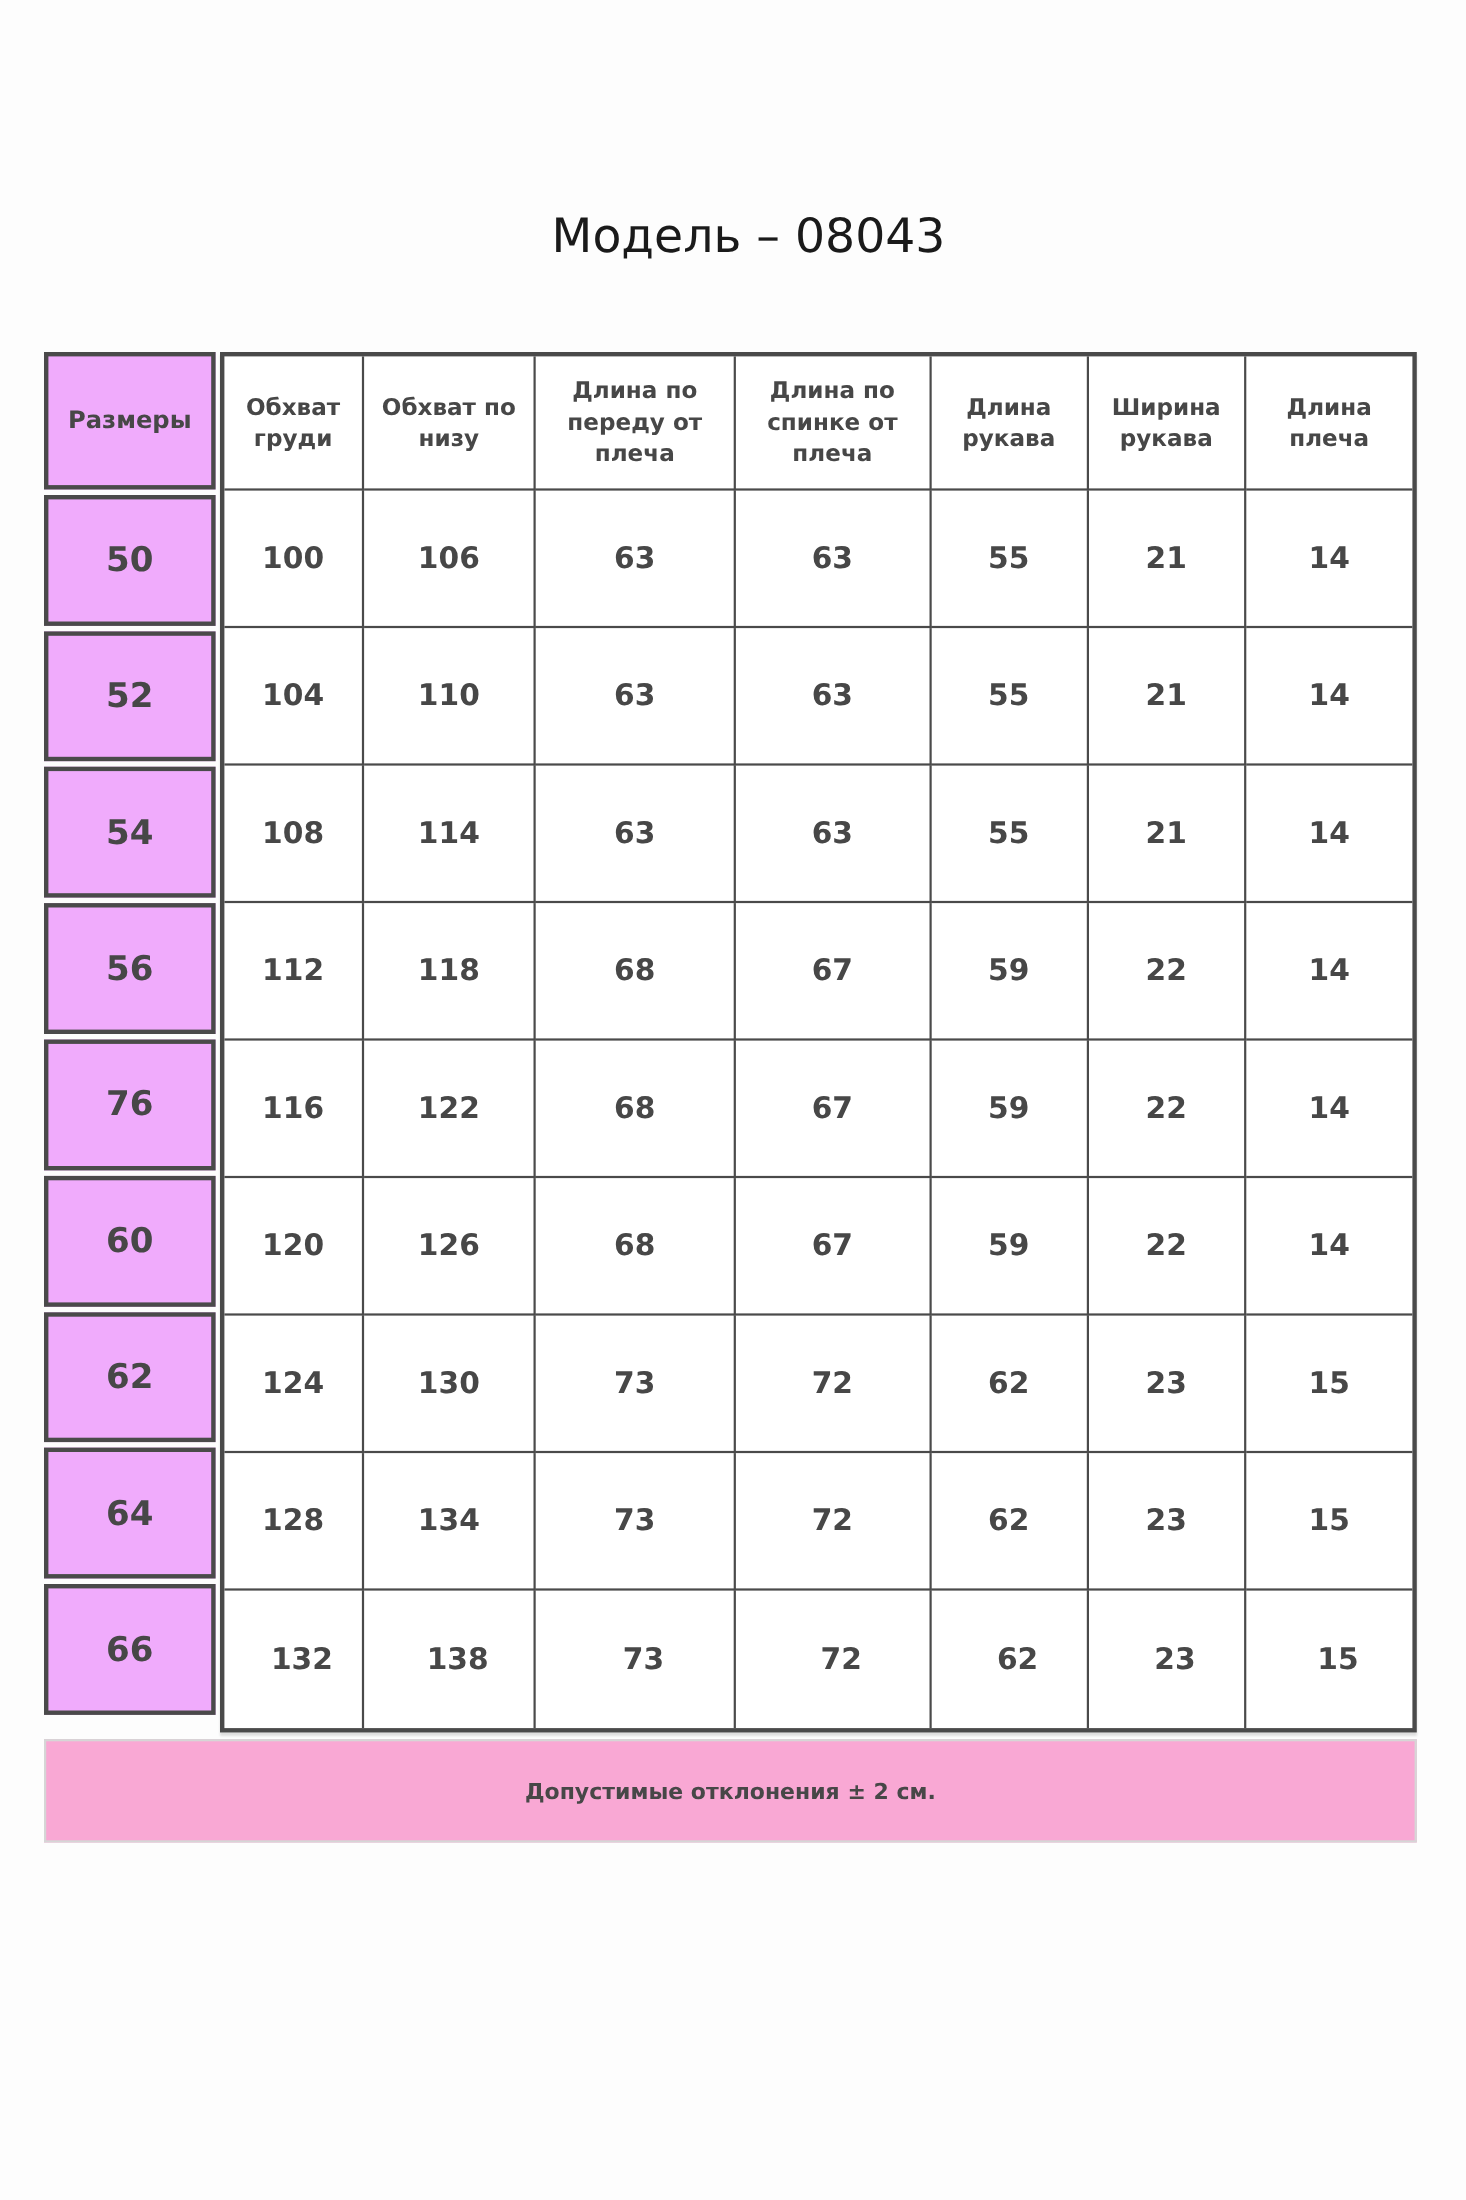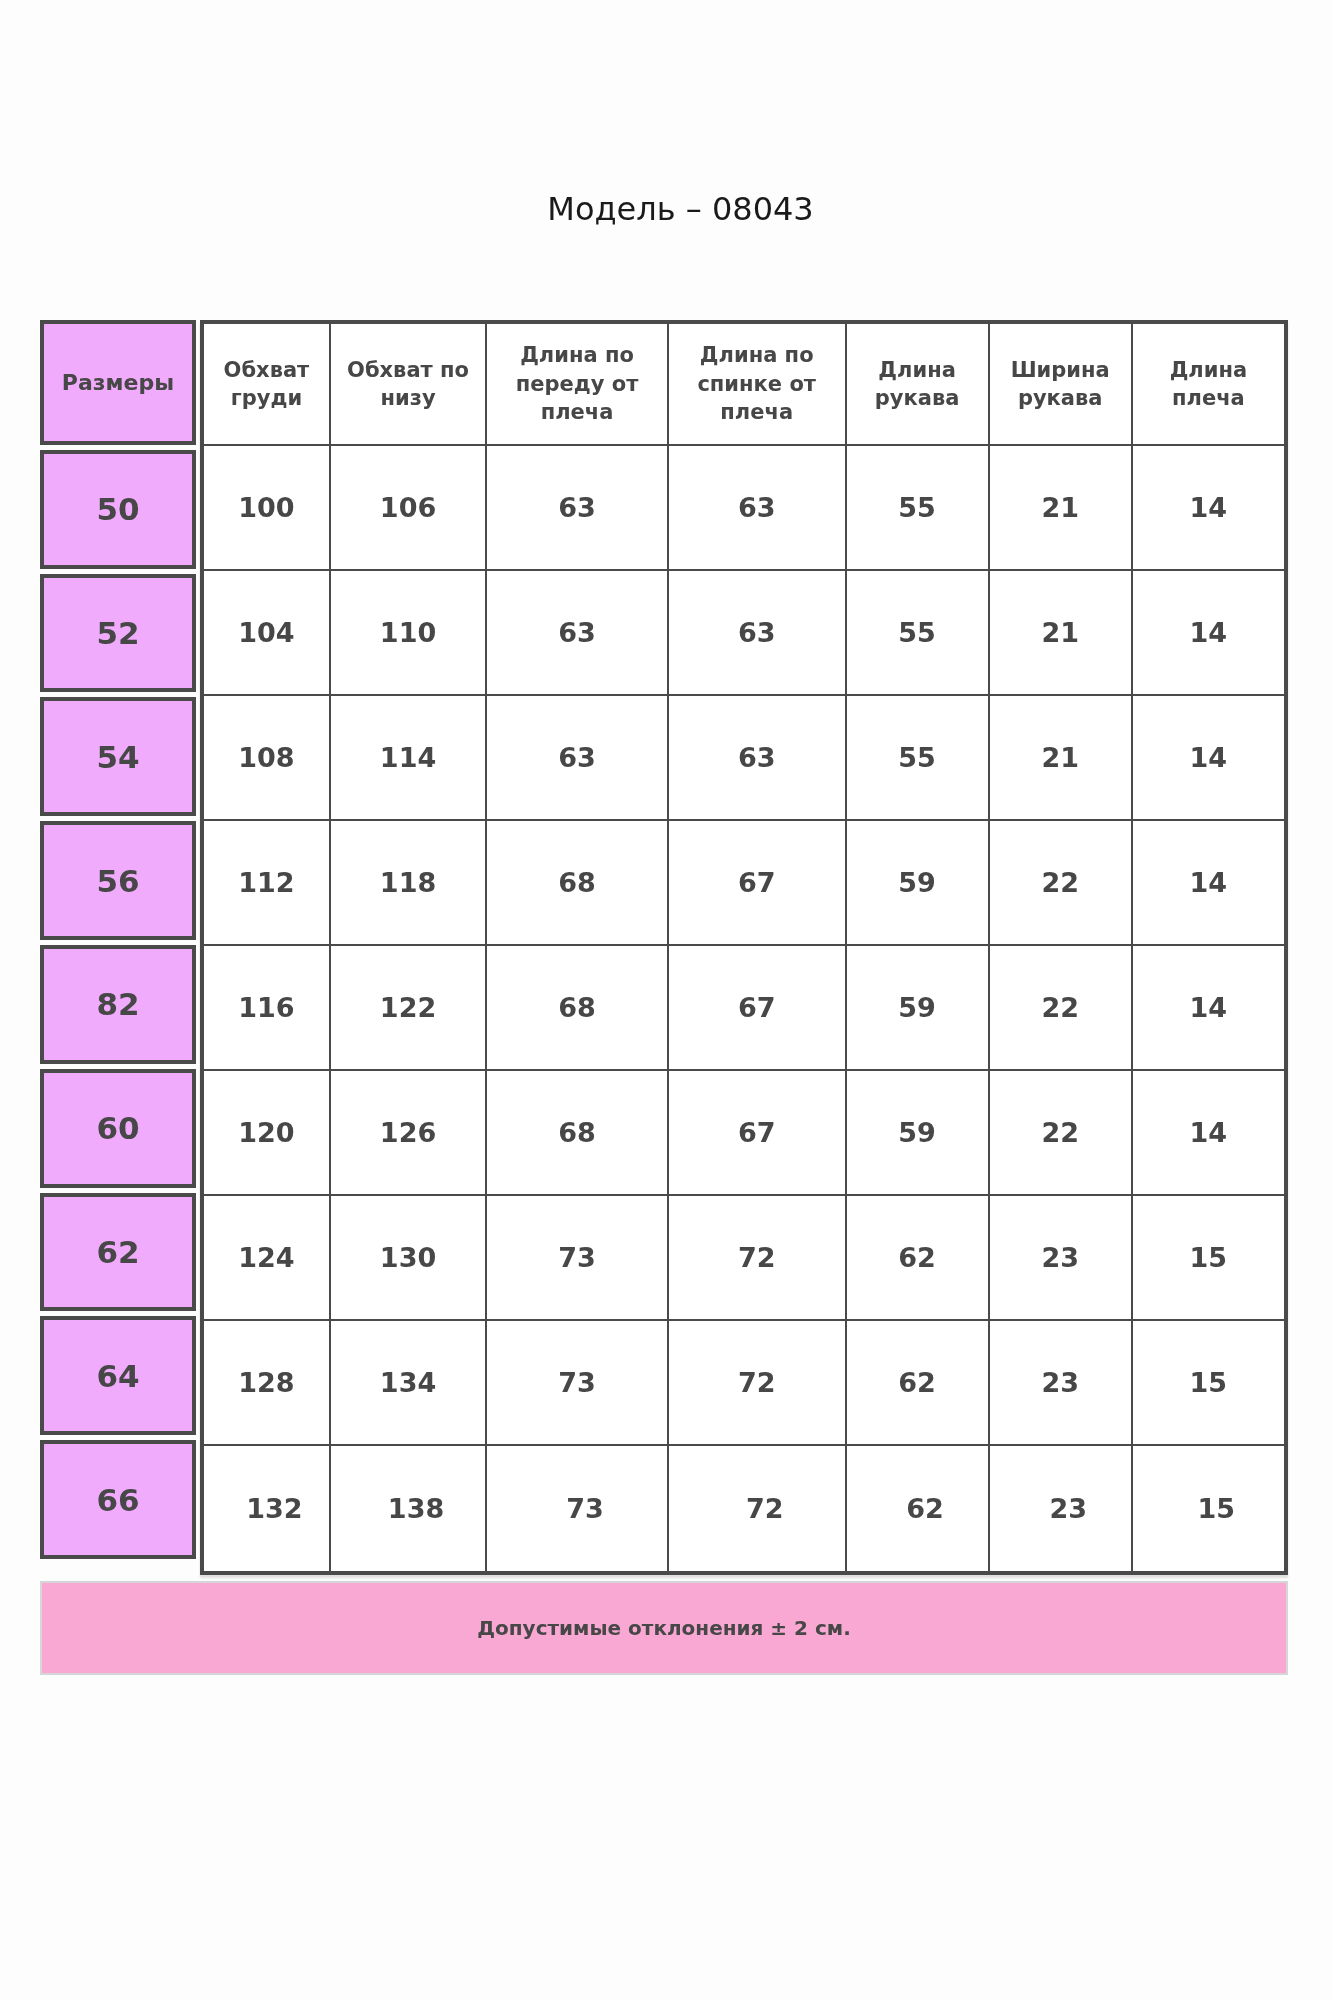--- a/index.html
+++ b/index.html
@@ -22,7 +22,7 @@
     position:absolute;top:190px;left:0;
     width:100%;
     text-align:center;
-    font-size:32px;
+    font-size:43px;
     font-weight:400;
     color:var(--title-color);
     padding-left:28px;

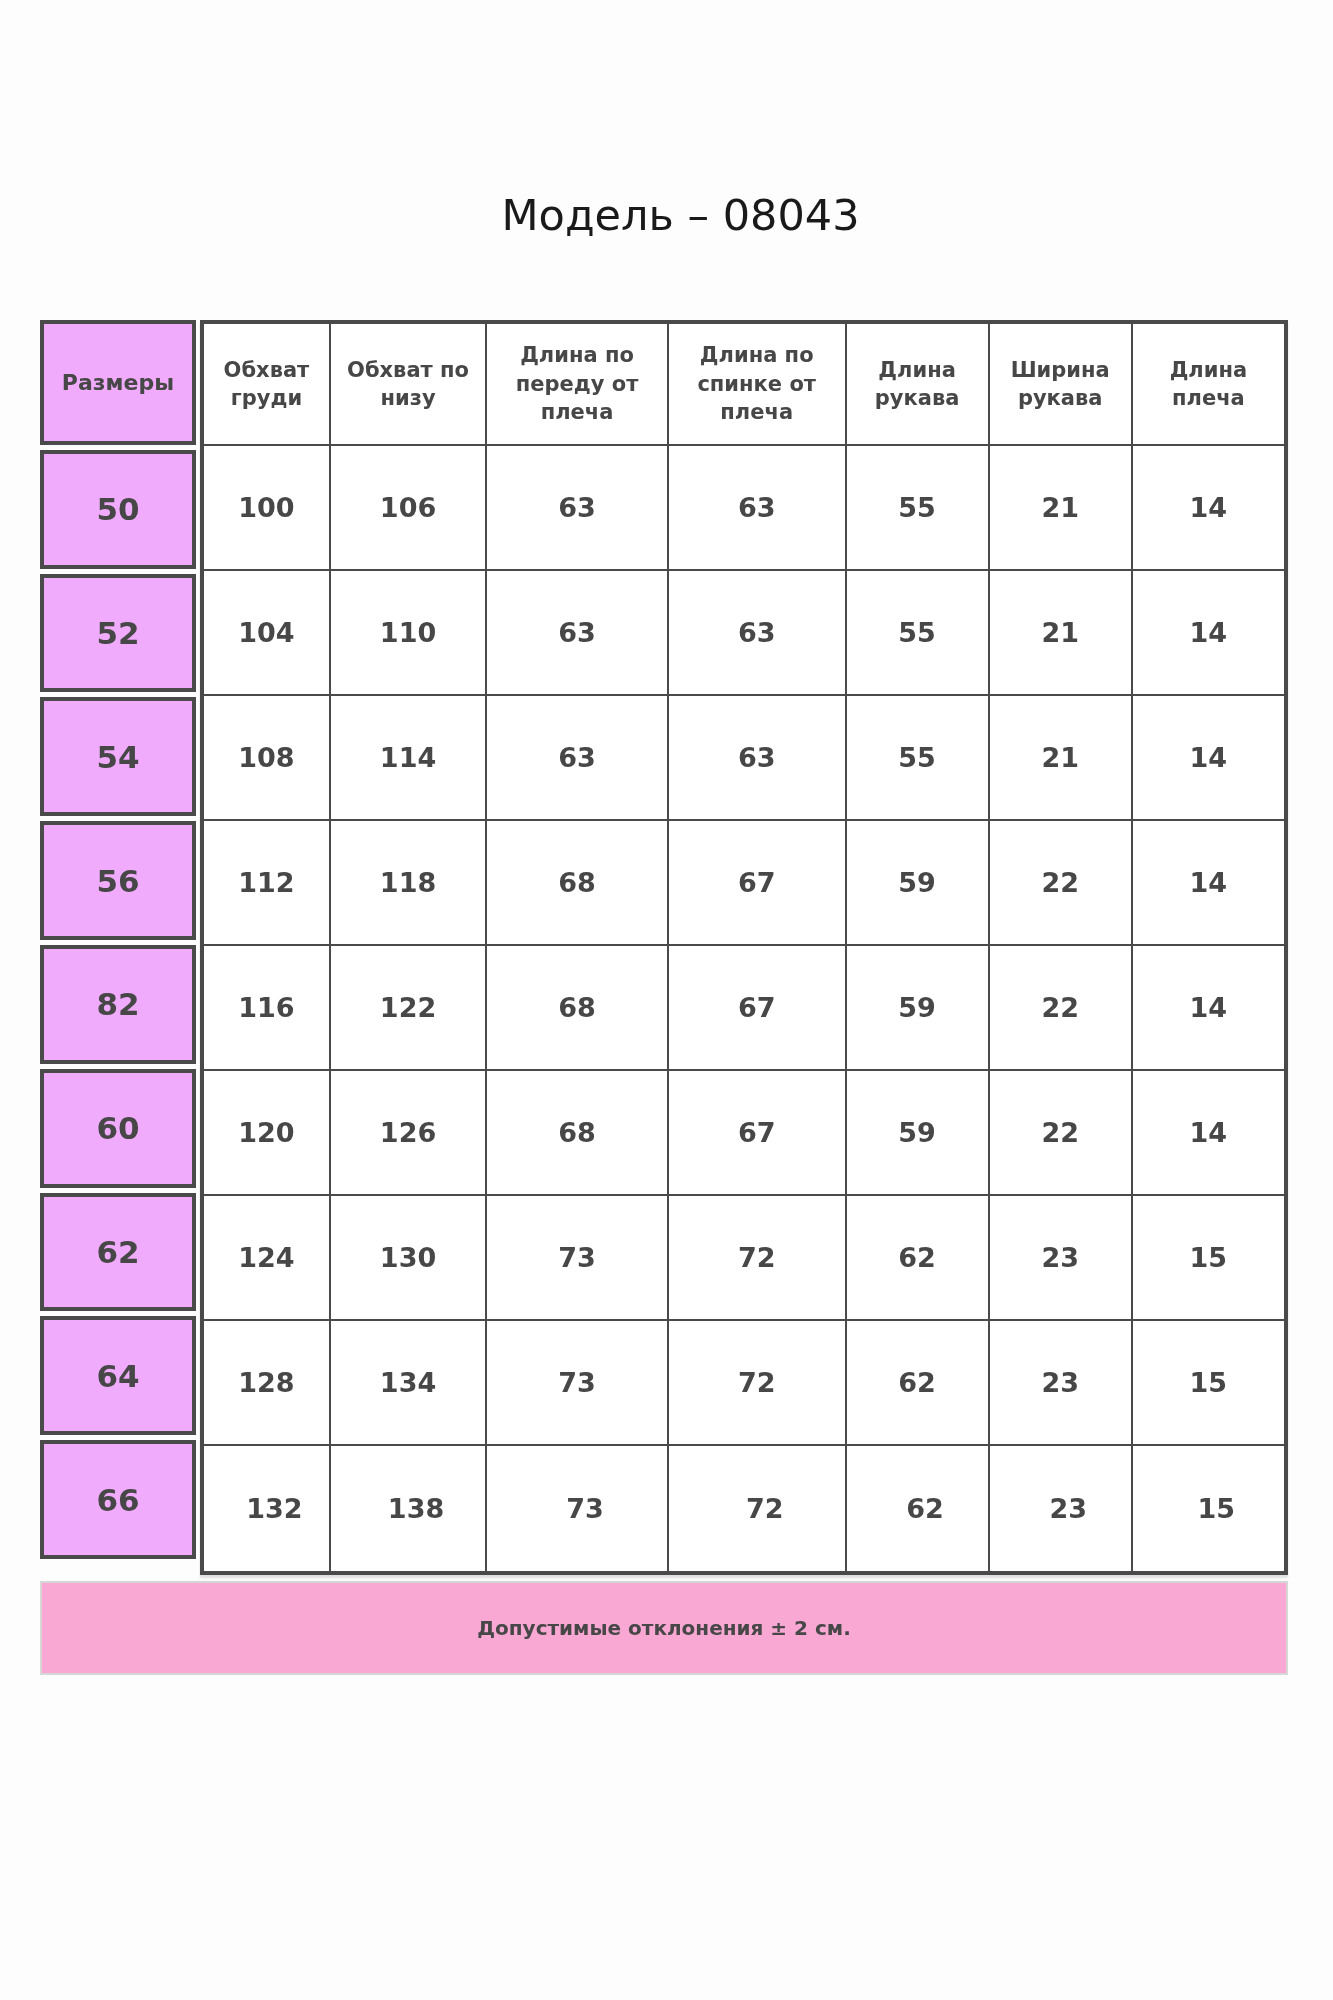--- a/index.html
+++ b/index.html
@@ -112,7 +112,7 @@
         <div class="rail-box rail-size">52</div>
         <div class="rail-box rail-size">54</div>
         <div class="rail-box rail-size">56</div>
-        <div class="rail-box rail-size">82</div>
+        <div class="rail-box rail-size">76</div>
         <div class="rail-box rail-size">60</div>
         <div class="rail-box rail-size">62</div>
         <div class="rail-box rail-size">64</div>

